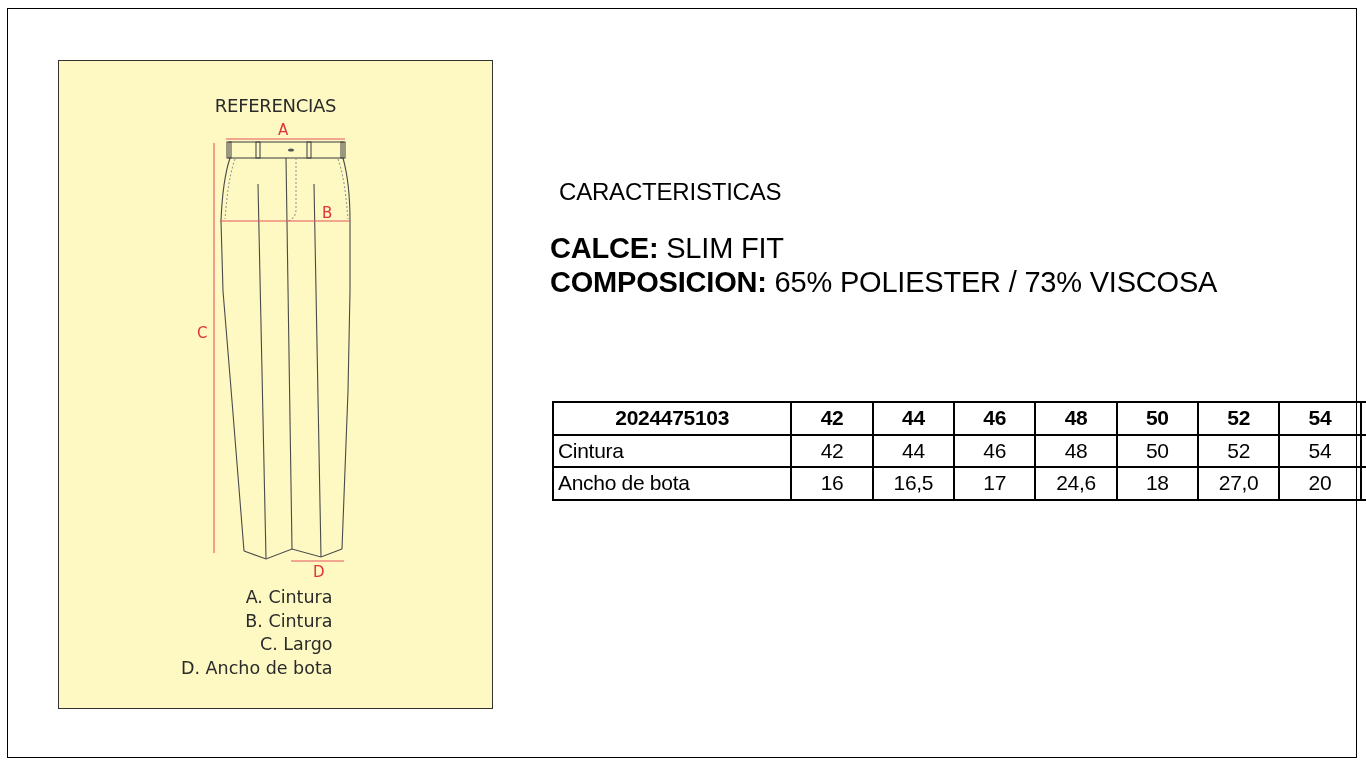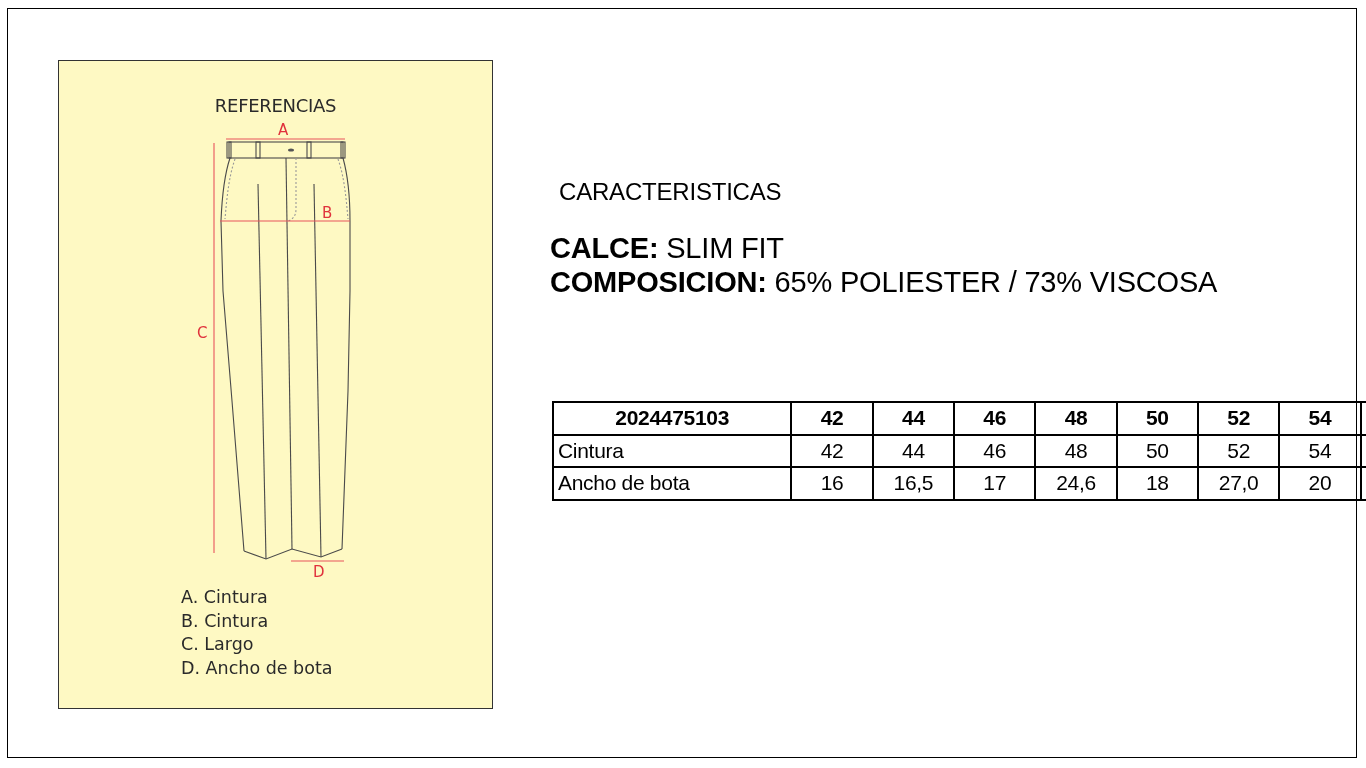--- a/index.html
+++ b/index.html
@@ -58,6 +58,7 @@
       font-size: 17.5px;
       line-height: 23.5px;
       color: #2a2a2a;
+      text-align: right;
     }
     .ref-legend div { white-space: nowrap; }
     .dim-label {

